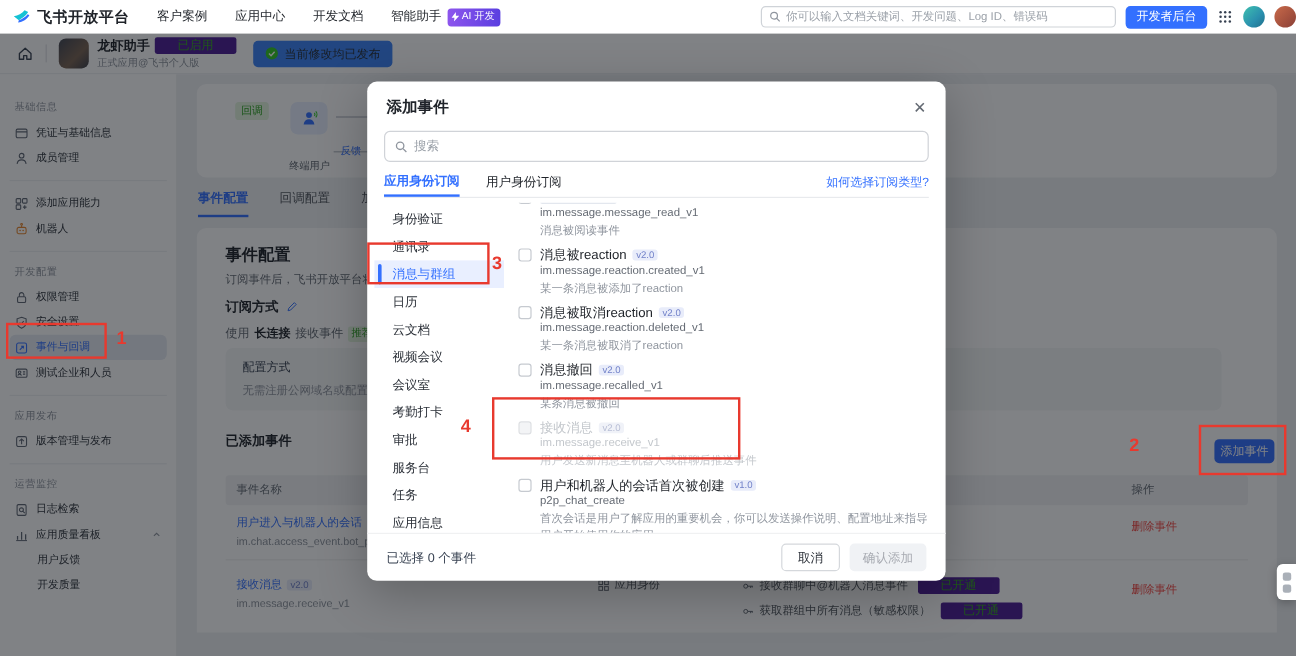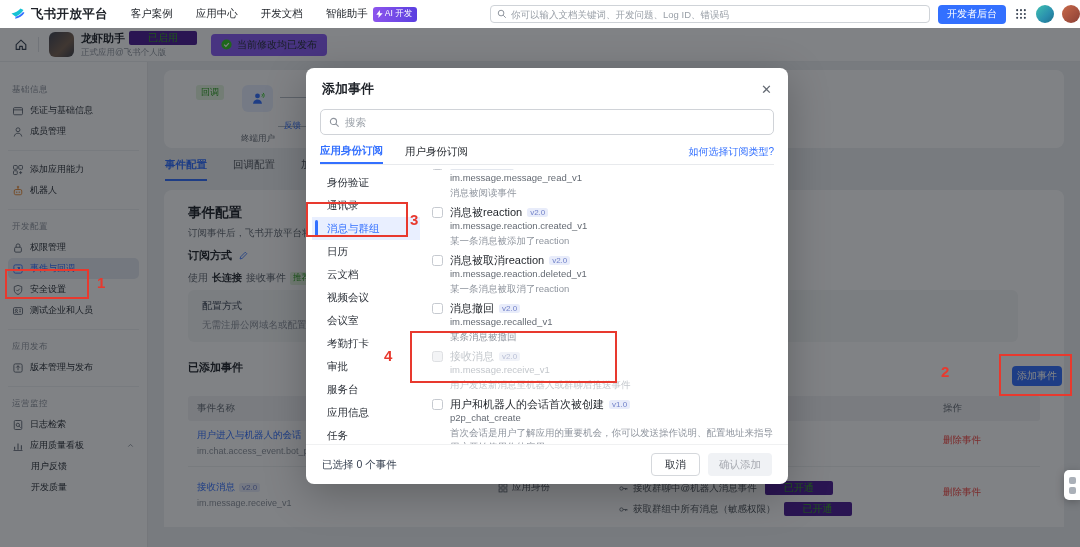--- a/index.html
+++ b/index.html
@@ -15,7 +15,7 @@
   .nav-item{font-size:10.5px;color:#1f2329;margin-left:23px}
   .ai-badge{margin-left:5px;font-size:8.5px;color:#fff;background:linear-gradient(90deg,#8d55ed,#5a3fe0);
     border-radius:3px;padding:1.5px 5px 1.5px 3px;display:flex;align-items:center;gap:2px}
-  .searchbox{margin-left:auto;width:440px;height:18px;border:1px solid #cfd3d8;border-radius:4px;display:flex;align-items:center;padding:0 6px;gap:4px}
+  .searchbox{margin-left:auto;width:296px;height:18px;border:1px solid #cfd3d8;border-radius:4px;display:flex;align-items:center;padding:0 6px;gap:4px}
   .searchbox input{border:none;outline:none;flex:1;font-size:9.5px;color:#374151;font-family:inherit}
   .searchbox input::placeholder{color:#9aa0a8}
   .console-btn{margin-left:8px;height:19px;padding:0 9px;background:#3370ff;color:#fff;border:none;border-radius:4px;font-size:10px;font-family:inherit;display:flex;align-items:center}

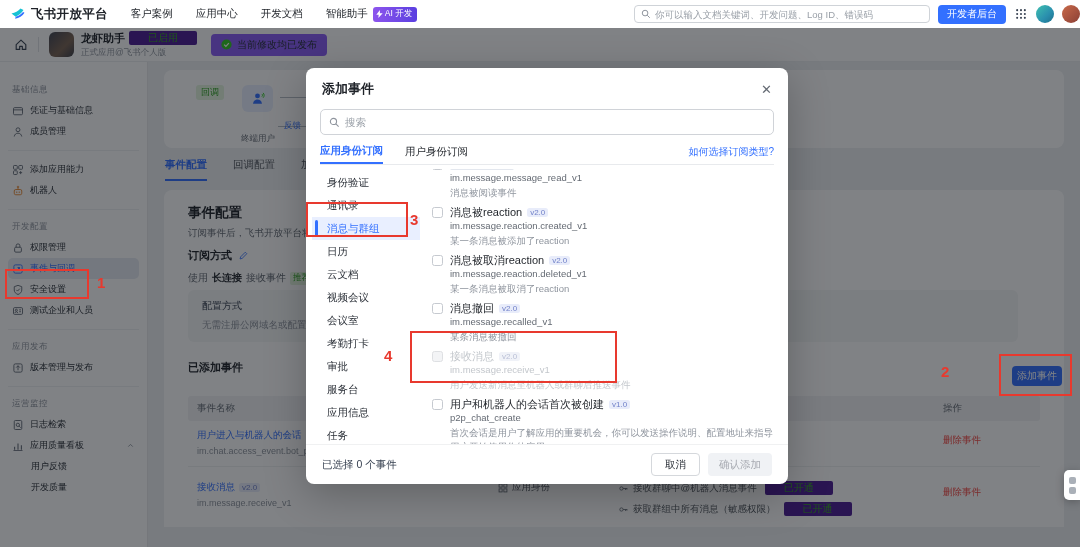--- a/index.html
+++ b/index.html
@@ -27,7 +27,7 @@
   .app-name{font-size:11px;font-weight:bold}
   .badge-green{font-size:10px;color:#35a520;background:#4c1d95;border-radius:2px;padding:0 19px;margin-left:4px}
   .app-sub{font-size:8.5px;color:#8f959e;margin-top:1px}
-  .publish-pill{margin-left:14px;background:#8b5cf6;border-radius:4px;height:22px;display:flex;align-items:center;gap:5px;padding:0 10px;font-size:10px;color:#27303b}
+  .publish-pill{margin-left:14px;background:#3b82f6;border-radius:4px;height:22px;display:flex;align-items:center;gap:5px;padding:0 10px;font-size:10px;color:#27303b}
   
   #sidebar{position:absolute;left:0;top:62px;width:148px;bottom:0;background:#fff;border-right:1px solid #e8e9eb;padding-top:14px}
   .side-sec{margin:0 8px;padding-top:5px}

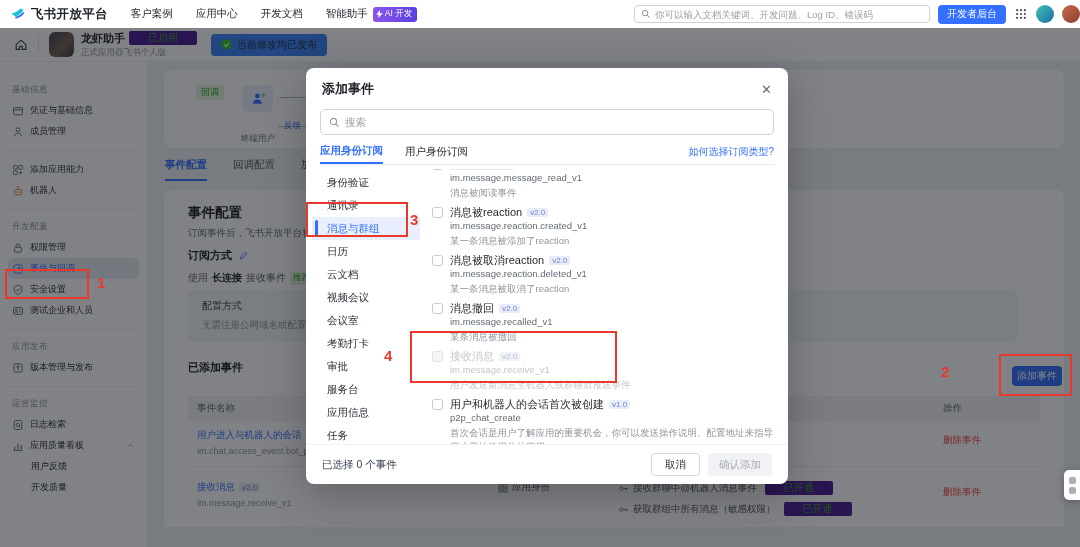--- a/index.html
+++ b/index.html
@@ -259,6 +259,15 @@
           </span>
         <span>权限管理</span>
       </div>
+      <div class="s-item">
+        <span class="ic">
+            <svg width="12" height="12" viewBox="0 0 16 16">
+              <path d="M8 1.8 13 3.6V8c0 3-2 4.7-5 6-3-1.3-5-3-5-6V3.6z" fill="none" stroke="#5f6673" stroke-width="1.2"></path>
+              <path d="M5.8 7.8 7.4 9.4 10.4 6.2" fill="none" stroke="#5f6673" stroke-width="1.2"></path>
+            </svg>
+          </span>
+        <span>安全设置</span>
+      </div>
       <div class="s-item active">
         <span class="ic">
             <svg width="12" height="12" viewBox="0 0 16 16">
@@ -269,15 +278,6 @@
             </svg>
           </span>
         <span>事件与回调</span>
-      </div>
-      <div class="s-item">
-        <span class="ic">
-            <svg width="12" height="12" viewBox="0 0 16 16">
-              <path d="M8 1.8 13 3.6V8c0 3-2 4.7-5 6-3-1.3-5-3-5-6V3.6z" fill="none" stroke="#5f6673" stroke-width="1.2"></path>
-              <path d="M5.8 7.8 7.4 9.4 10.4 6.2" fill="none" stroke="#5f6673" stroke-width="1.2"></path>
-            </svg>
-          </span>
-        <span>安全设置</span>
       </div>
       <div class="s-item">
         <span class="ic">

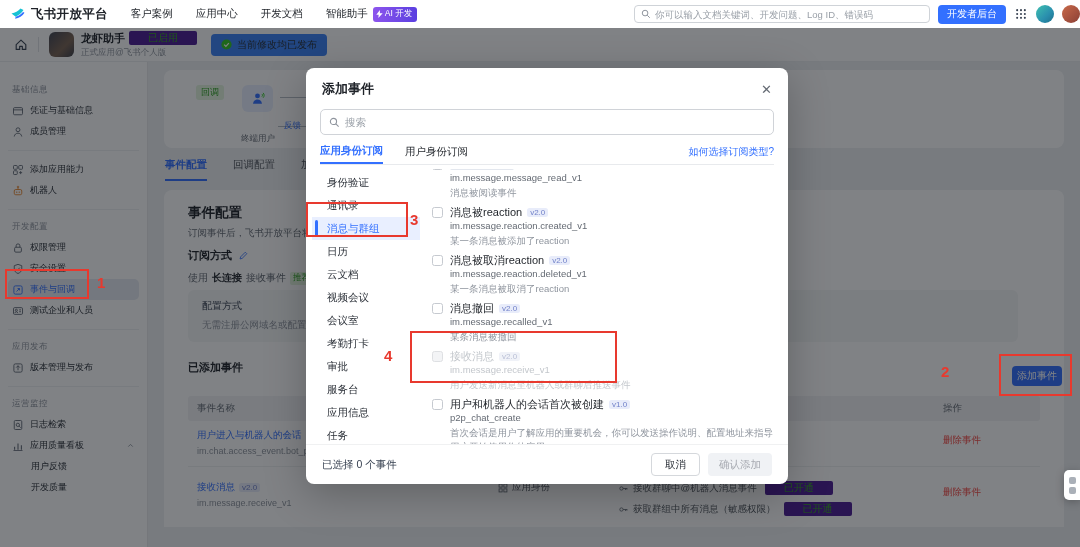--- a/index.html
+++ b/index.html
@@ -499,8 +499,8 @@
         <div class="cat">考勤打卡</div>
         <div class="cat">审批</div>
         <div class="cat">服务台</div>
+        <div class="cat">任务</div>
         <div class="cat">应用信息</div>
-        <div class="cat">任务</div>
       </div>
       <div class="evlist">
         <div class="ev" style="margin-top:-12px">

